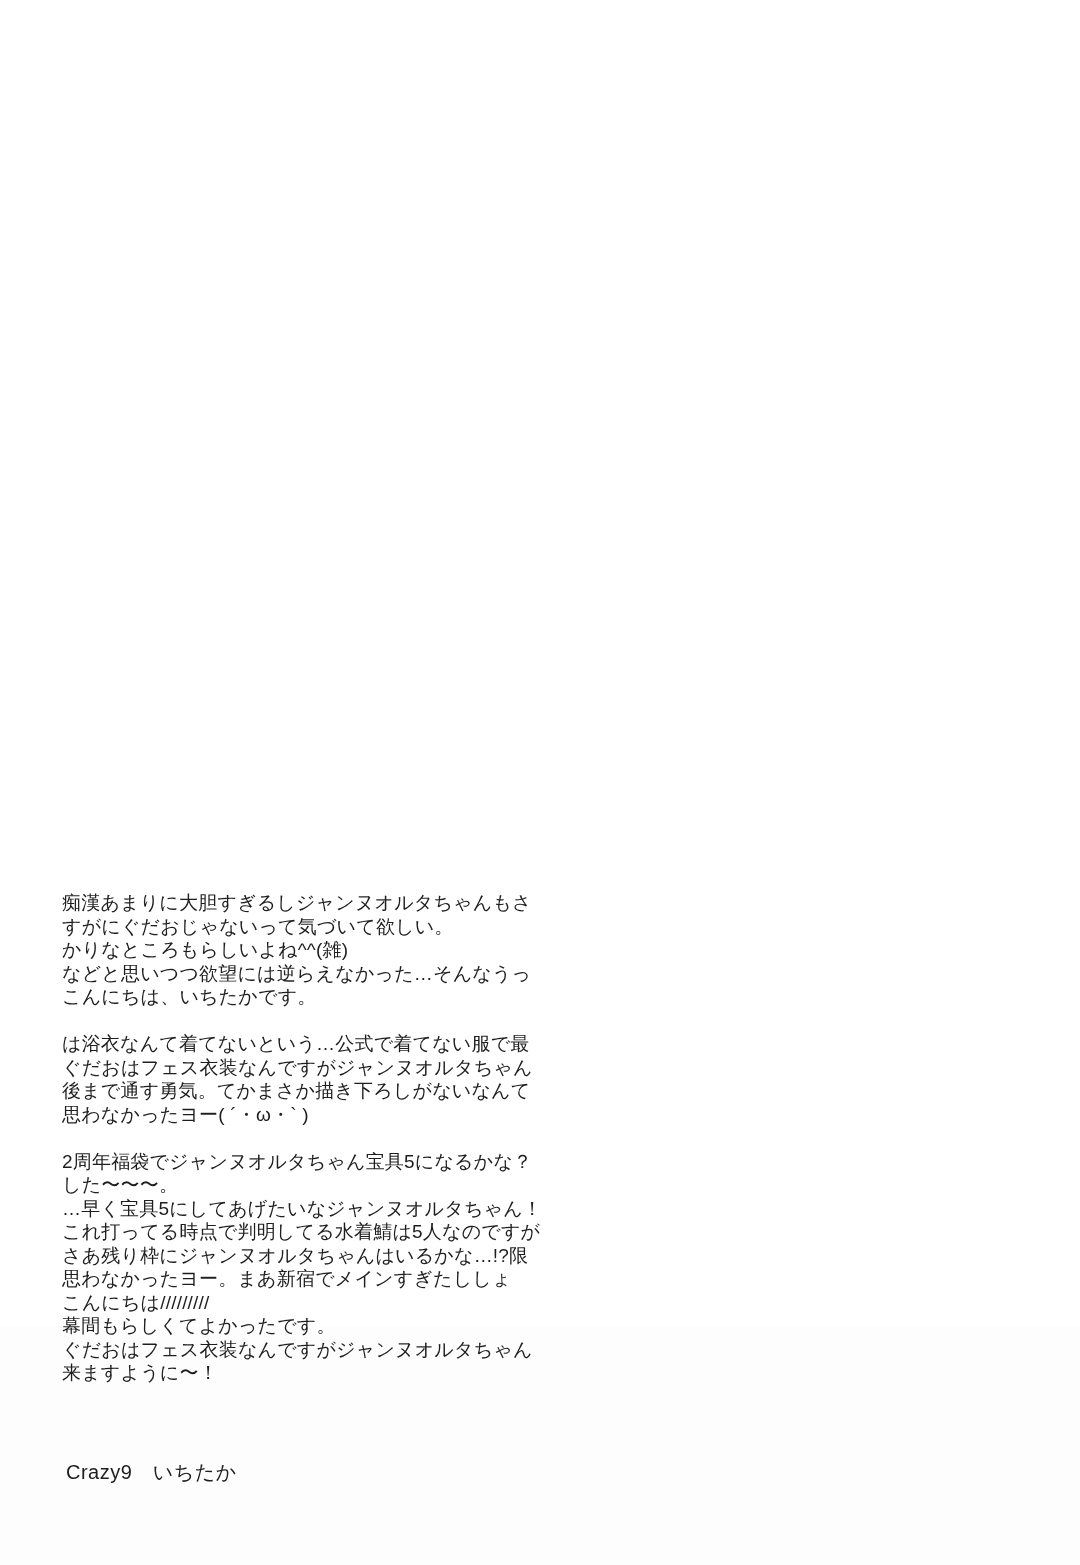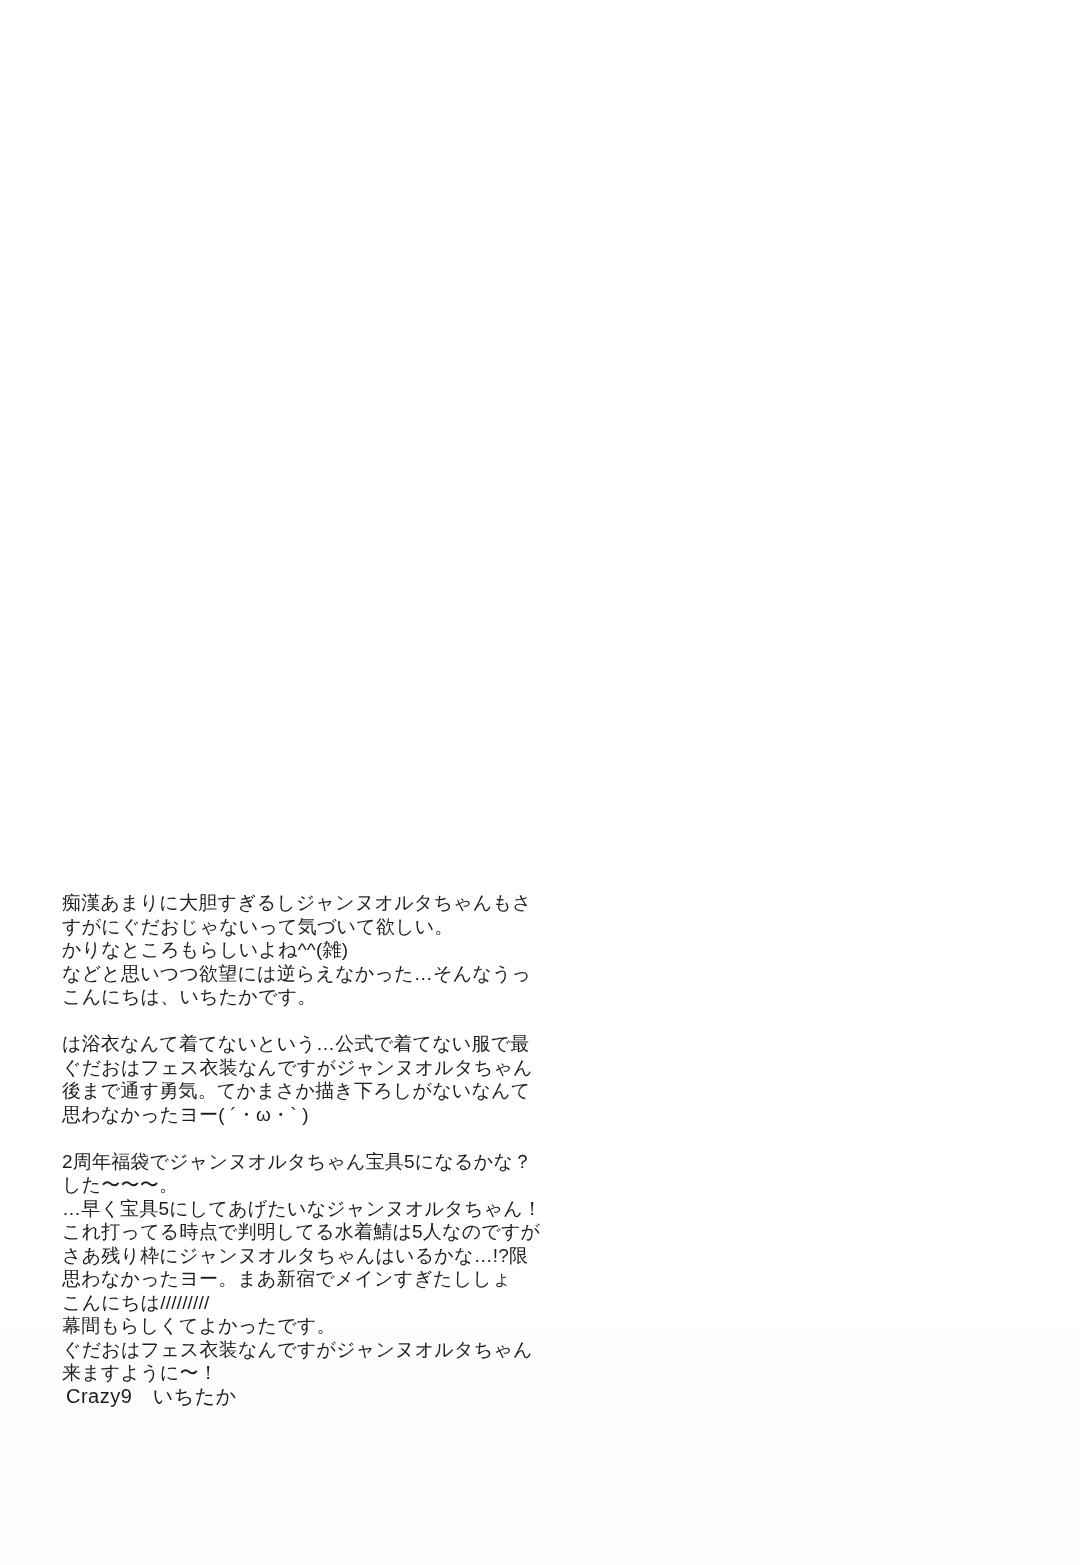--- a/index.html
+++ b/index.html
@@ -39,7 +39,7 @@
   .signature {
     position: absolute;
     left: 66px;
-    top: 1384px;
+    top: 1460px;
     color: #1e1e1e;
     font-size: 20px;
     line-height: 24px;

